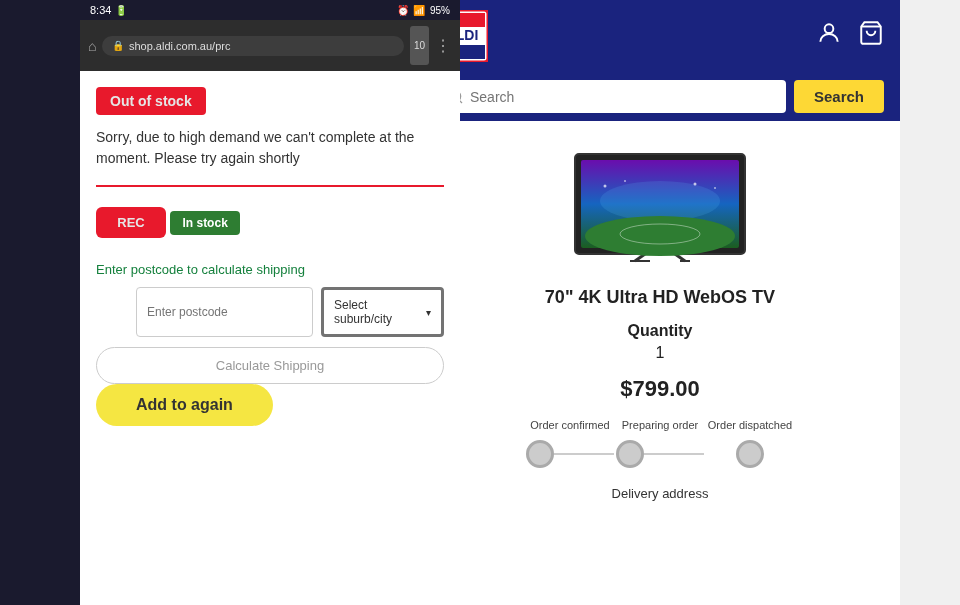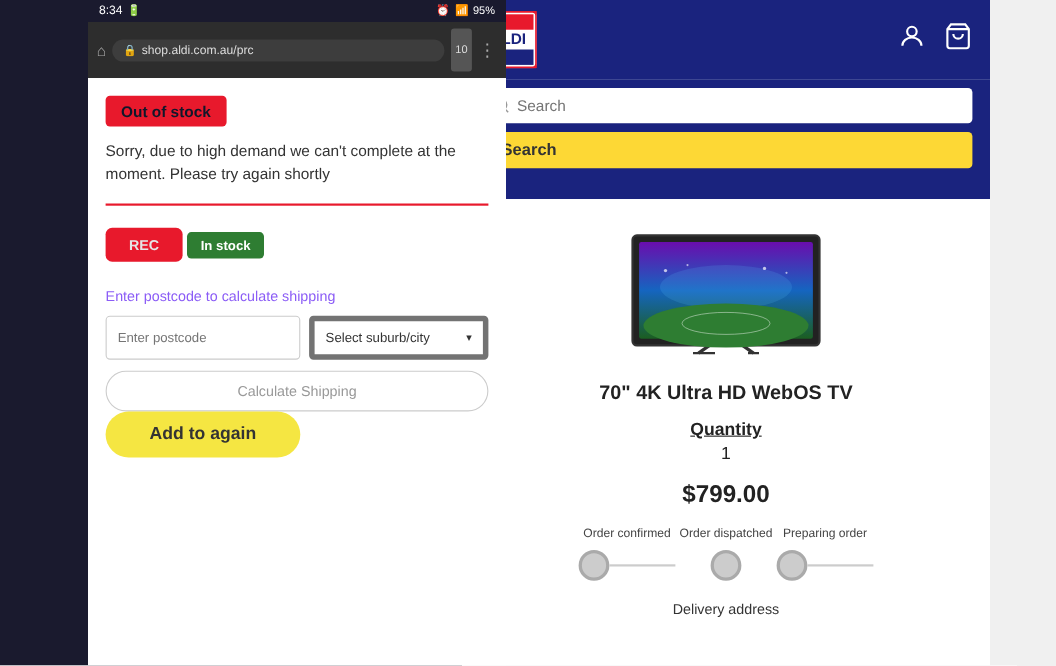--- a/index.html
+++ b/index.html
@@ -89,7 +89,7 @@
 
     .out-of-stock-badge {
       background: #e8192c;
-      color: #0f172a;
+      color: #e5e5e5;
       font-size: 14px;
       font-weight: bold;
       padding: 6px 14px;

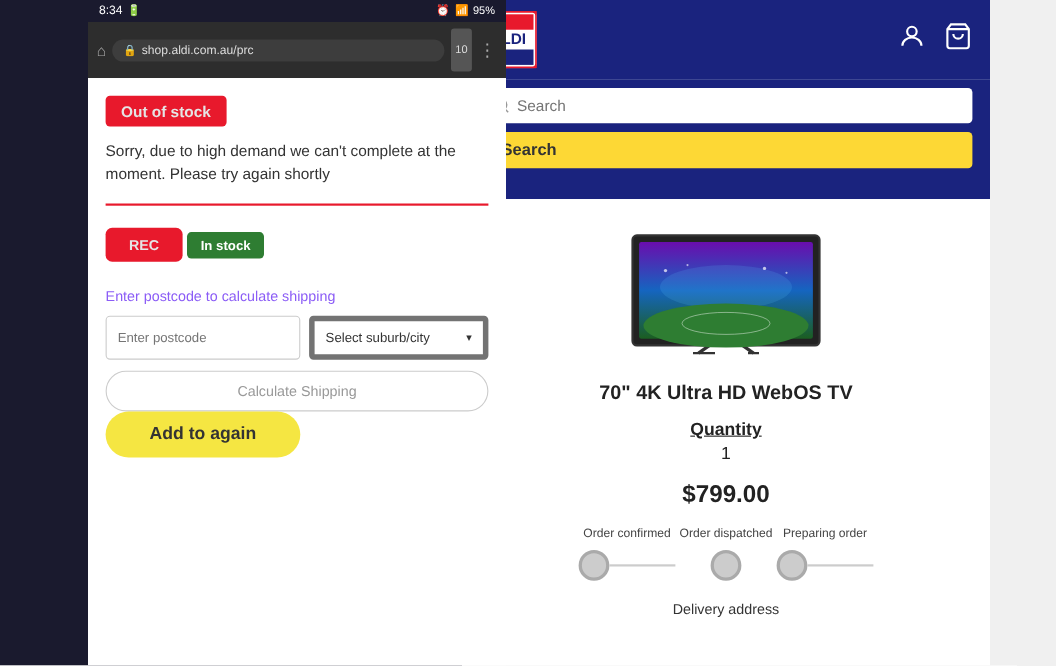--- a/index.html
+++ b/index.html
@@ -226,10 +226,9 @@
 
     .search-bar-row {
       background: #1a237e;
-      padding: 8px 16px 28px;
+      padding: 8px 16px 8px;
       display: flex;
       gap: 8px;
-      flex-direction: column;
     }
 
     .search-input-wrap {

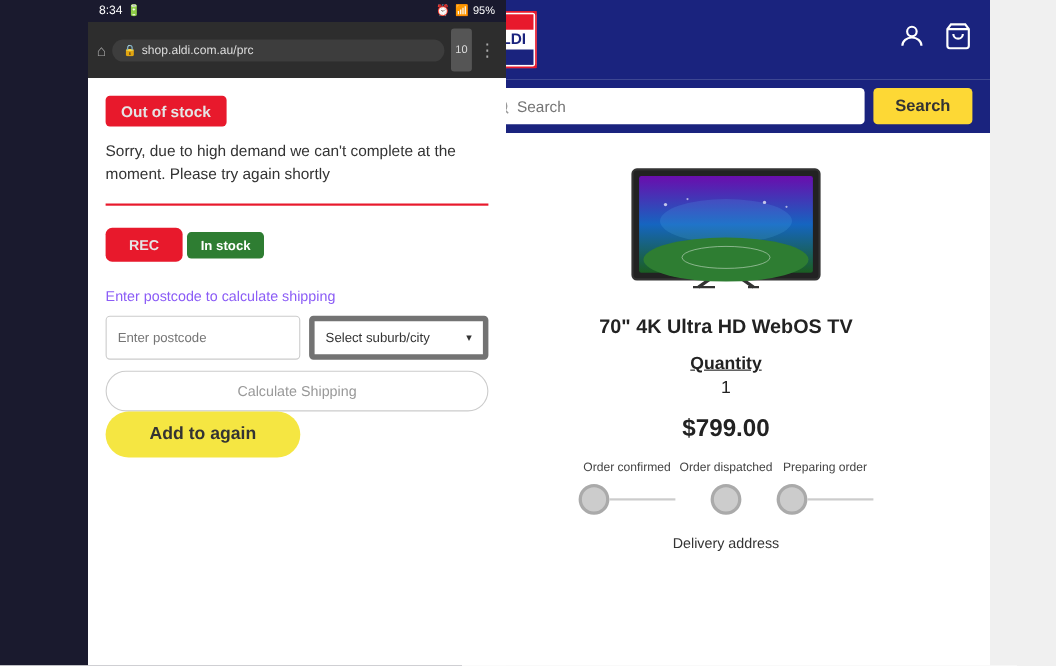--- a/index.html
+++ b/index.html
@@ -138,7 +138,7 @@
 
     .shipping-label {
       font-size: 13px;
-      color: #8b5cf6;
+      color: #15803d;
       margin-bottom: 10px;
     }
 

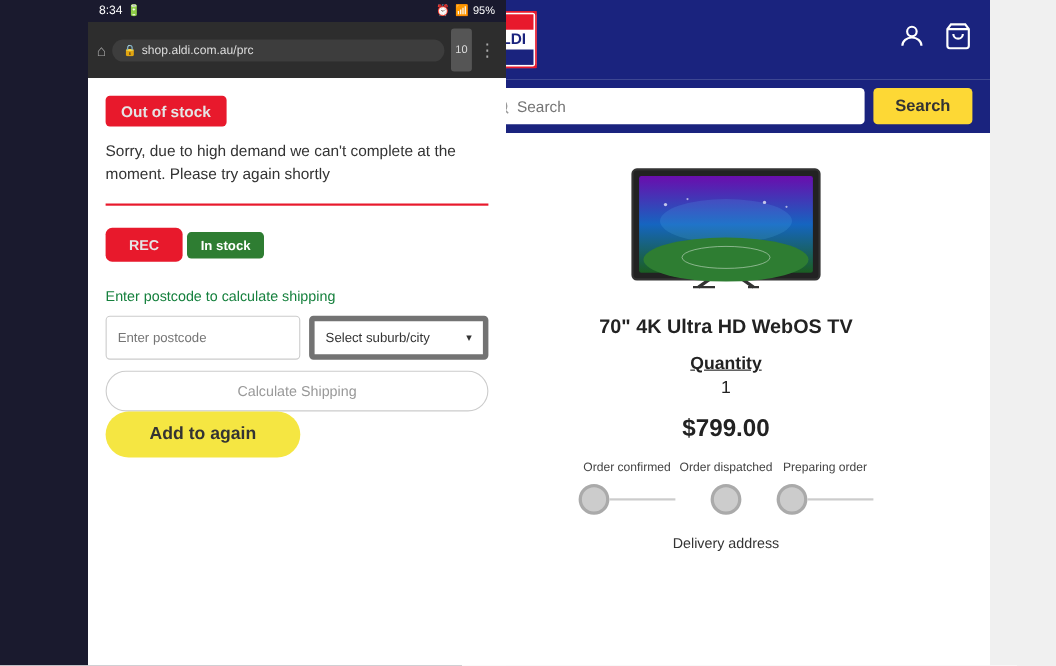--- a/index.html
+++ b/index.html
@@ -146,6 +146,7 @@
       display: flex;
       gap: 8px;
       margin-bottom: 10px;
+      margin-left: 40px;
     }
 
     .postcode-input {

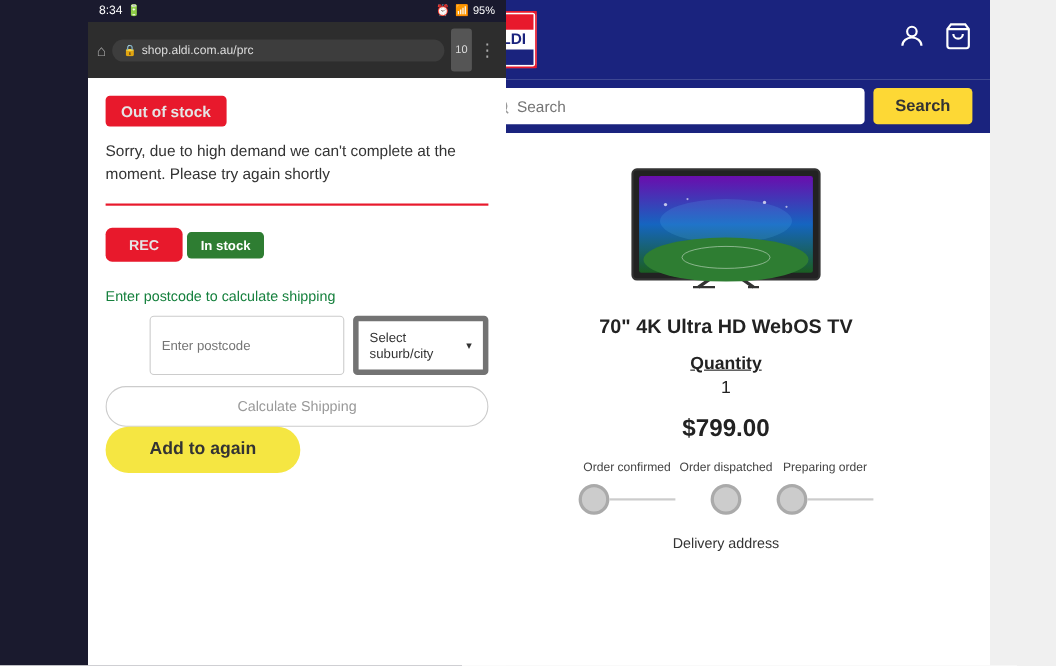--- a/index.html
+++ b/index.html
@@ -159,7 +159,7 @@
     }
 
     .suburb-select {
-      border: 5px solid #737373;
+      border: 3px solid #737373;
       border-radius: 4px;
       padding: 8px 10px;
       font-size: 12px;

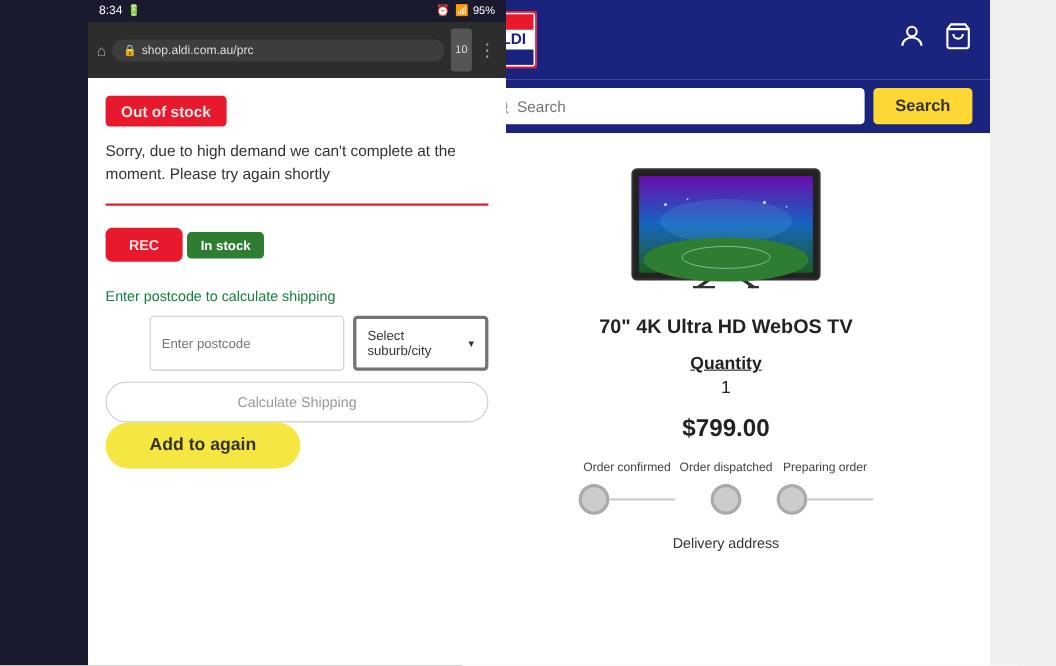--- a/index.html
+++ b/index.html
@@ -298,7 +298,6 @@
       color: #222;
       font-weight: bold;
       margin-bottom: 4px;
-      text-decoration: underline;
     }
 
     .quantity-value {

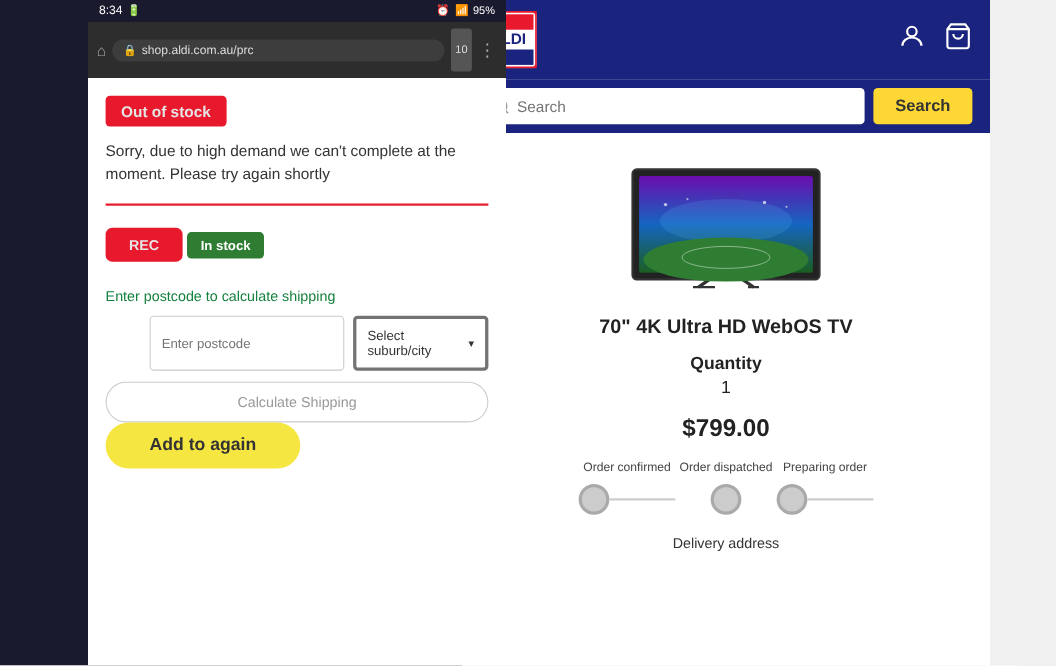--- a/index.html
+++ b/index.html
@@ -508,18 +508,18 @@
         </div>
       </div>
       <div class="step-item">
-        <div class="step-label">Order dispatched</div>
-        <div style="position:relative;display:flex;align-items:center;">
-          <div class="step-circle"></div>
-        </div>
-      </div>
-      <div class="step-item">
         <div class="step-label">Preparing order</div>
         <div style="position:relative;display:flex;align-items:center;">
           <div class="step-circle"></div>
           <div style="width:60px;height:2px;background:#ccc;"></div>
         </div>
       </div>
+      <div class="step-item">
+        <div class="step-label">Order dispatched</div>
+        <div style="position:relative;display:flex;align-items:center;">
+          <div class="step-circle"></div>
+        </div>
+      </div>
     </div>
 
     <div class="delivery-address-label">Delivery address</div>

